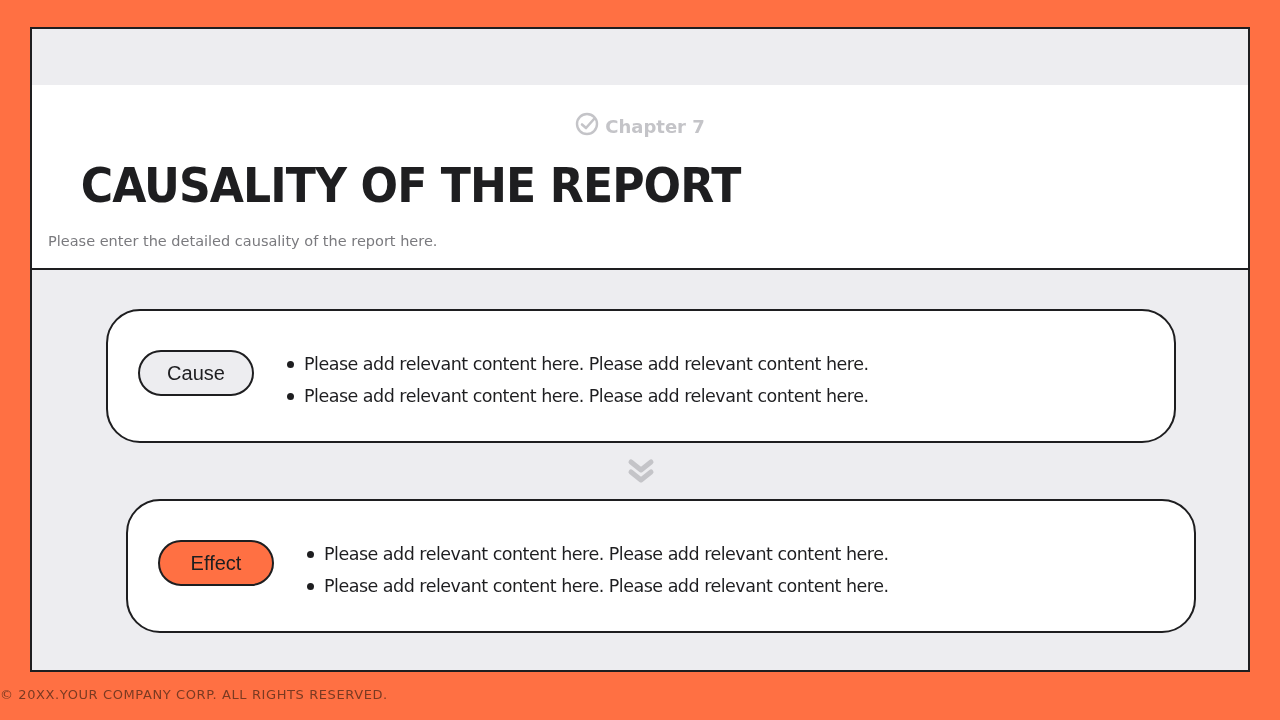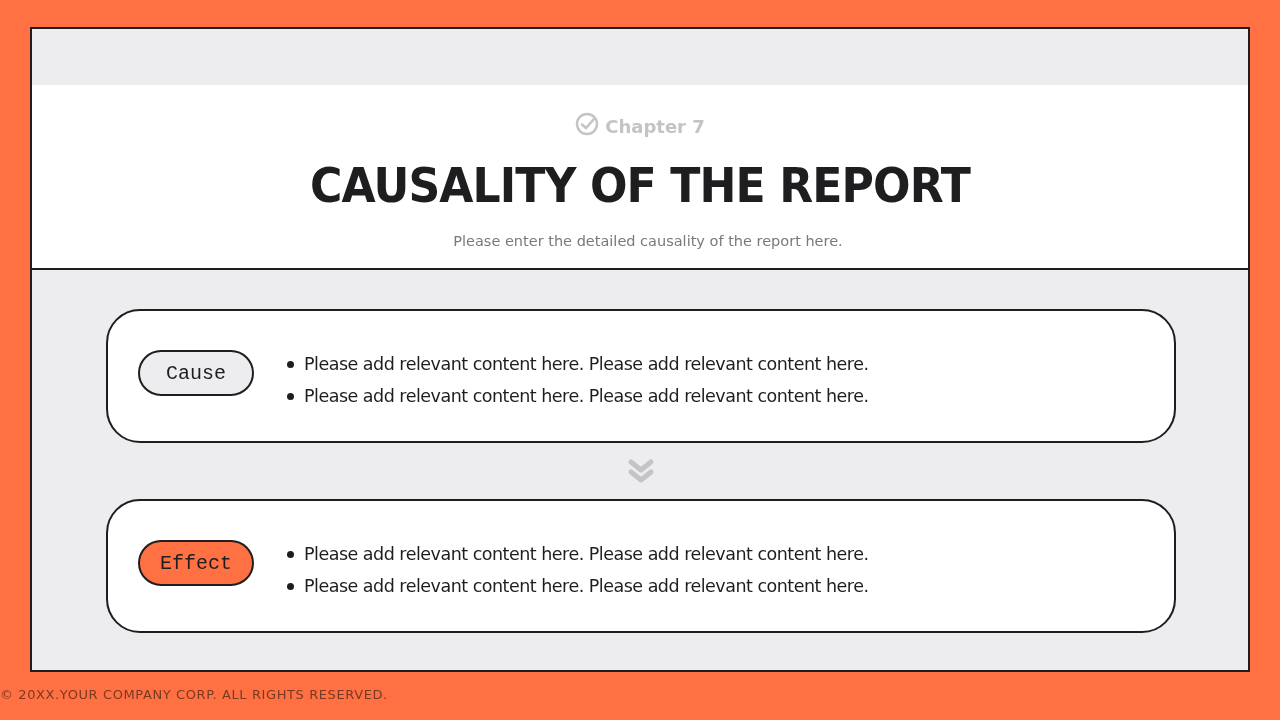--- a/index.html
+++ b/index.html
@@ -45,7 +45,7 @@
     width: 100%; height: 185px;
     background: #ffffff;
     border-bottom: 2px solid #1e1e20;
-    text-align: center;
+    text-align: left;
   }
   .chapter {
     position: absolute; left: 0; right: 0; top: 27px;

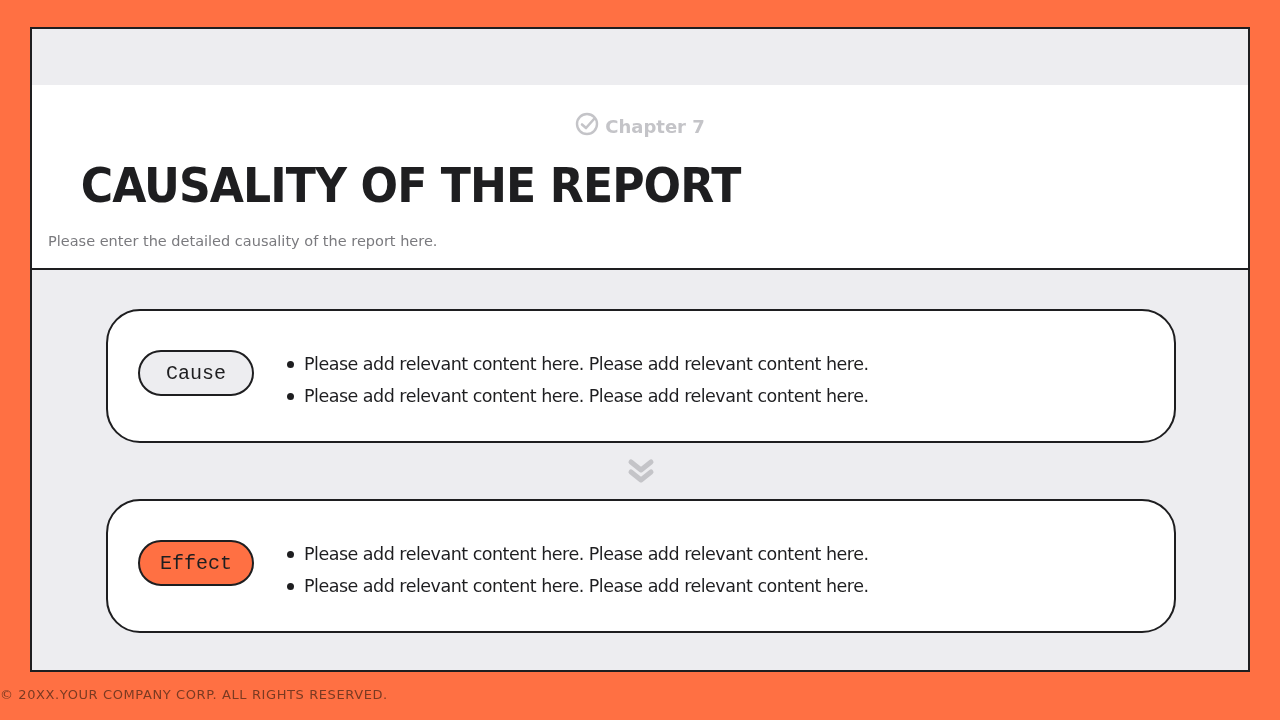--- a/index.html
+++ b/index.html
@@ -92,7 +92,7 @@
     border: 2px solid #1e1e20;
     border-radius: 23px;
     display: flex; align-items: center; justify-content: center;
-    font-family: Liberation Mono, monospace;
+    font-family: Liberation Sans, sans-serif;
     font-size: 20px;
     color: #1e1e20;
   }

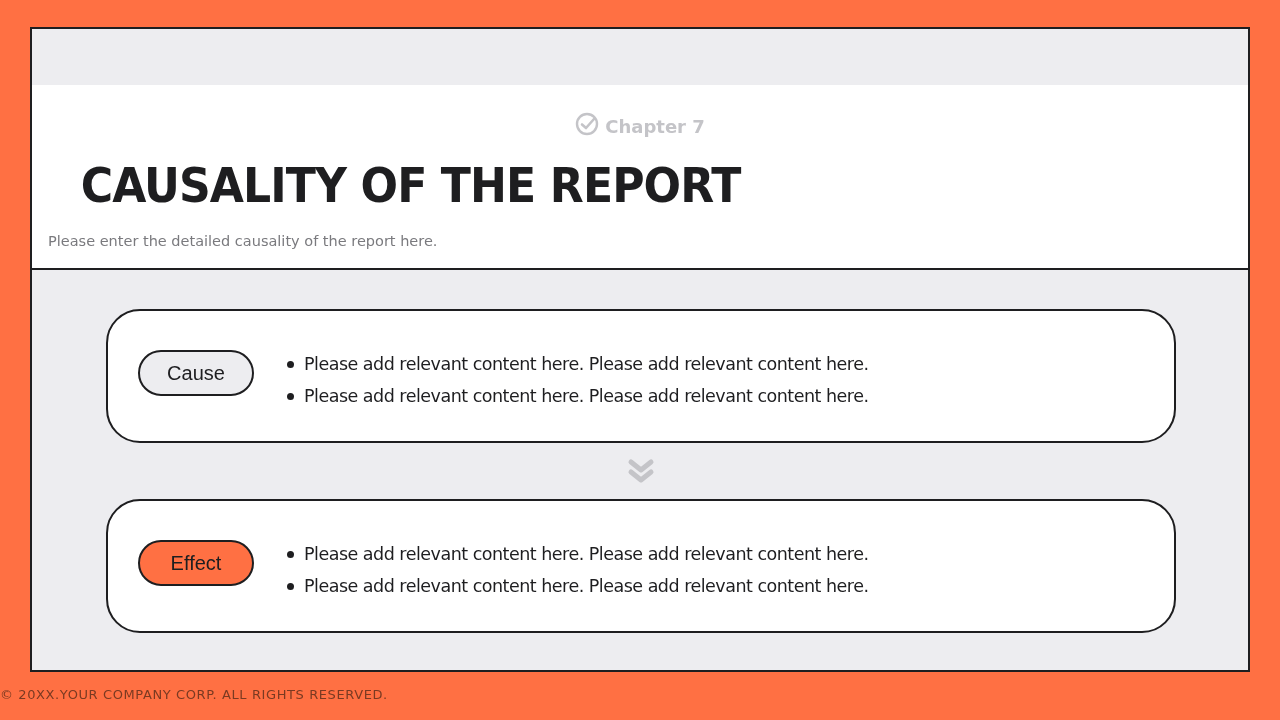--- a/index.html
+++ b/index.html
@@ -84,7 +84,7 @@
     border-radius: 34px;
   }
   .card.cause { top: 280px; }
-  .card.effect { top: 470px; }
+  .card.effect { top: 470px; margin-left: 20px; }
   .pill {
     position: absolute;
     left: 30px; top: 39px;

